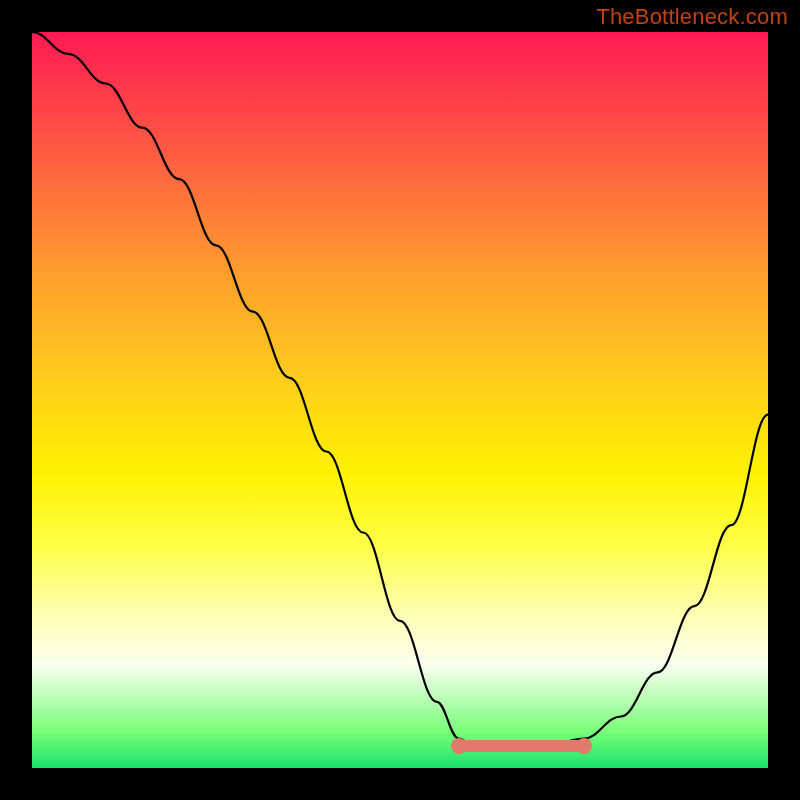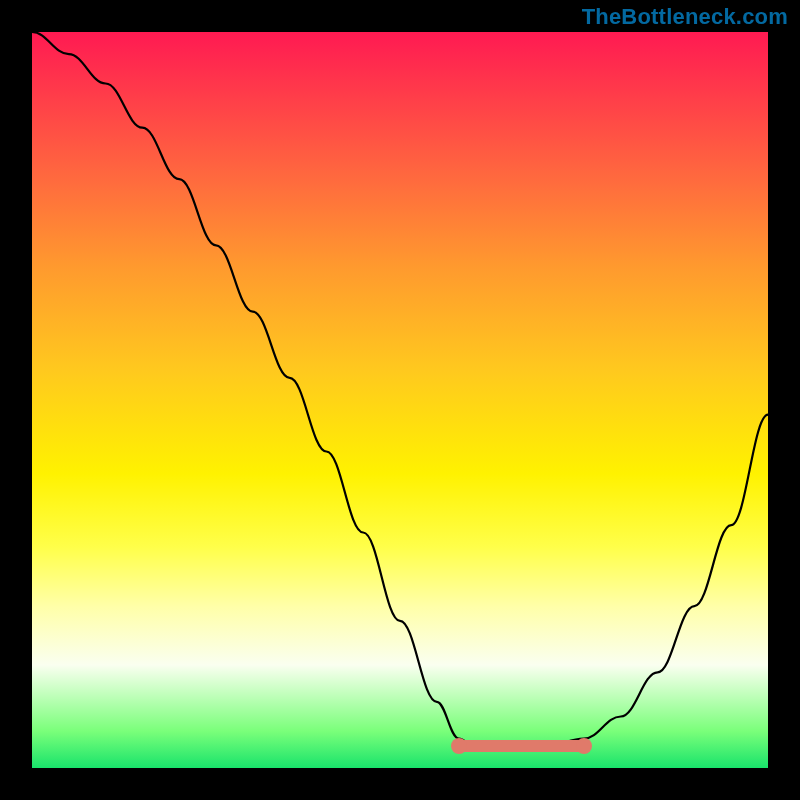--- a/index.html
+++ b/index.html
@@ -5,7 +5,7 @@
   html,body{margin:0;padding:0;width:800px;height:800px;background:#000;overflow:hidden}
   .outer{position:relative;width:800px;height:800px;background:#000}
   .watermark{position:absolute;top:4px;right:12px;font-family:Arial,Helvetica,sans-serif;
-             font-size:22px;font-weight:700;color:#0369a1;letter-spacing:.2px}
+             font-size:22px;font-weight:400;color:#c2410c;letter-spacing:.2px}
   .plot-wrap{position:absolute;inset:32px;}         
   .plot{position:absolute;inset:0;overflow:hidden;
         background:linear-gradient(to bottom,

